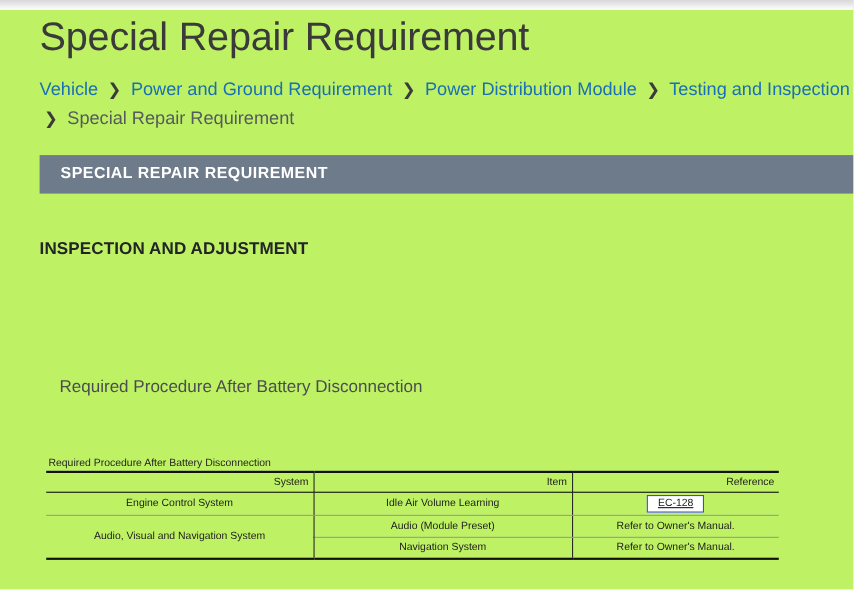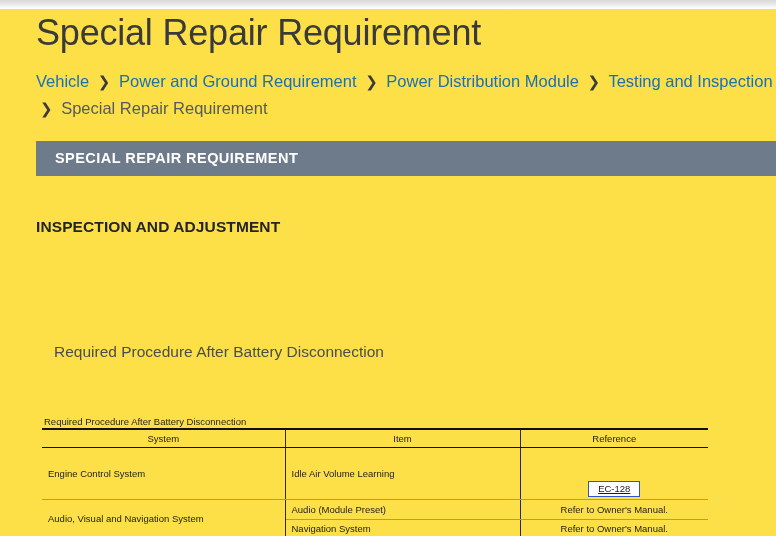--- a/index.html
+++ b/index.html
@@ -15,7 +15,7 @@
     position: relative;
     width: 776px;
     height: 536px;
-    background: #fde047;
+    background: #bef264;
     overflow: hidden;
   }
 

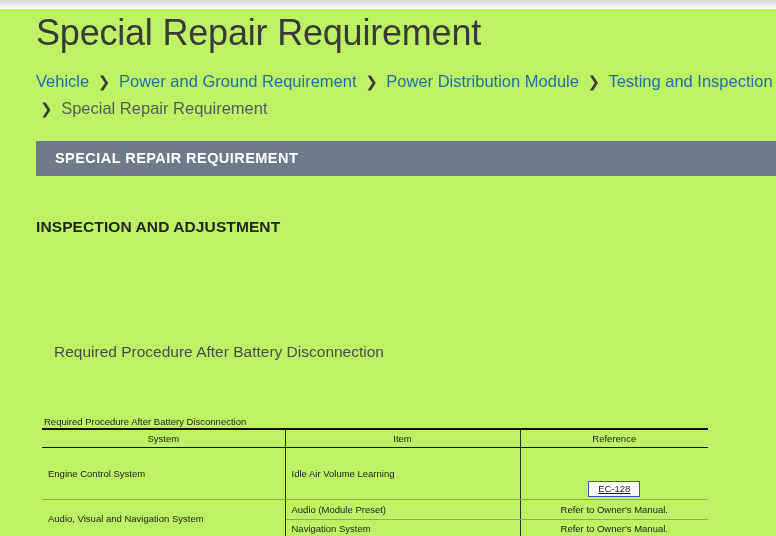--- a/index.html
+++ b/index.html
@@ -151,7 +151,7 @@
   table.spec tr.hdr-row td {
     border-top: 2.5px solid #111111;
     border-bottom: 1.6px solid #111111;
-    text-align: center;
+    text-align: right;
     height: 18px;
     padding: 1px 4px;
   }

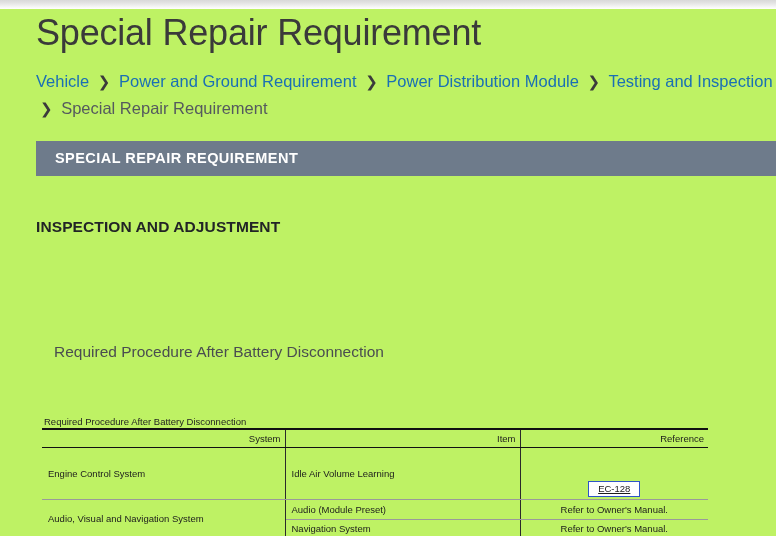--- a/index.html
+++ b/index.html
@@ -166,7 +166,7 @@
   table.spec tr.body-row td { border-bottom: 1px solid #9a9a9a; }
   table.spec tr.last-row td { border-bottom: 2.5px solid #111111; margin-left: 31px; }
   table.spec td.center { text-align: center; }
-  table.spec td.left { text-align: left; }
+  table.spec td.left { text-align: center; }
 
   .ref-link {
     display: inline-block;

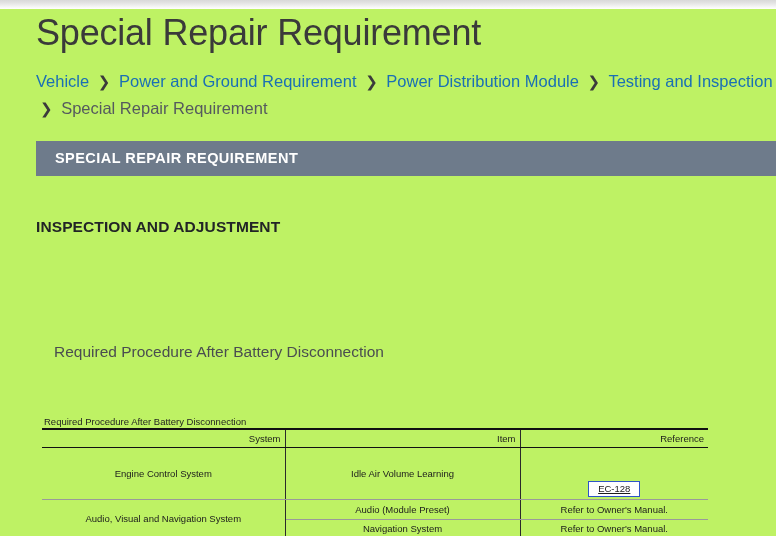--- a/index.html
+++ b/index.html
@@ -178,7 +178,6 @@
     line-height: 12px;
     cursor: pointer;
     background: #ffffff;
-    margin-top: 31px;
   }
 </style>
 </head>

